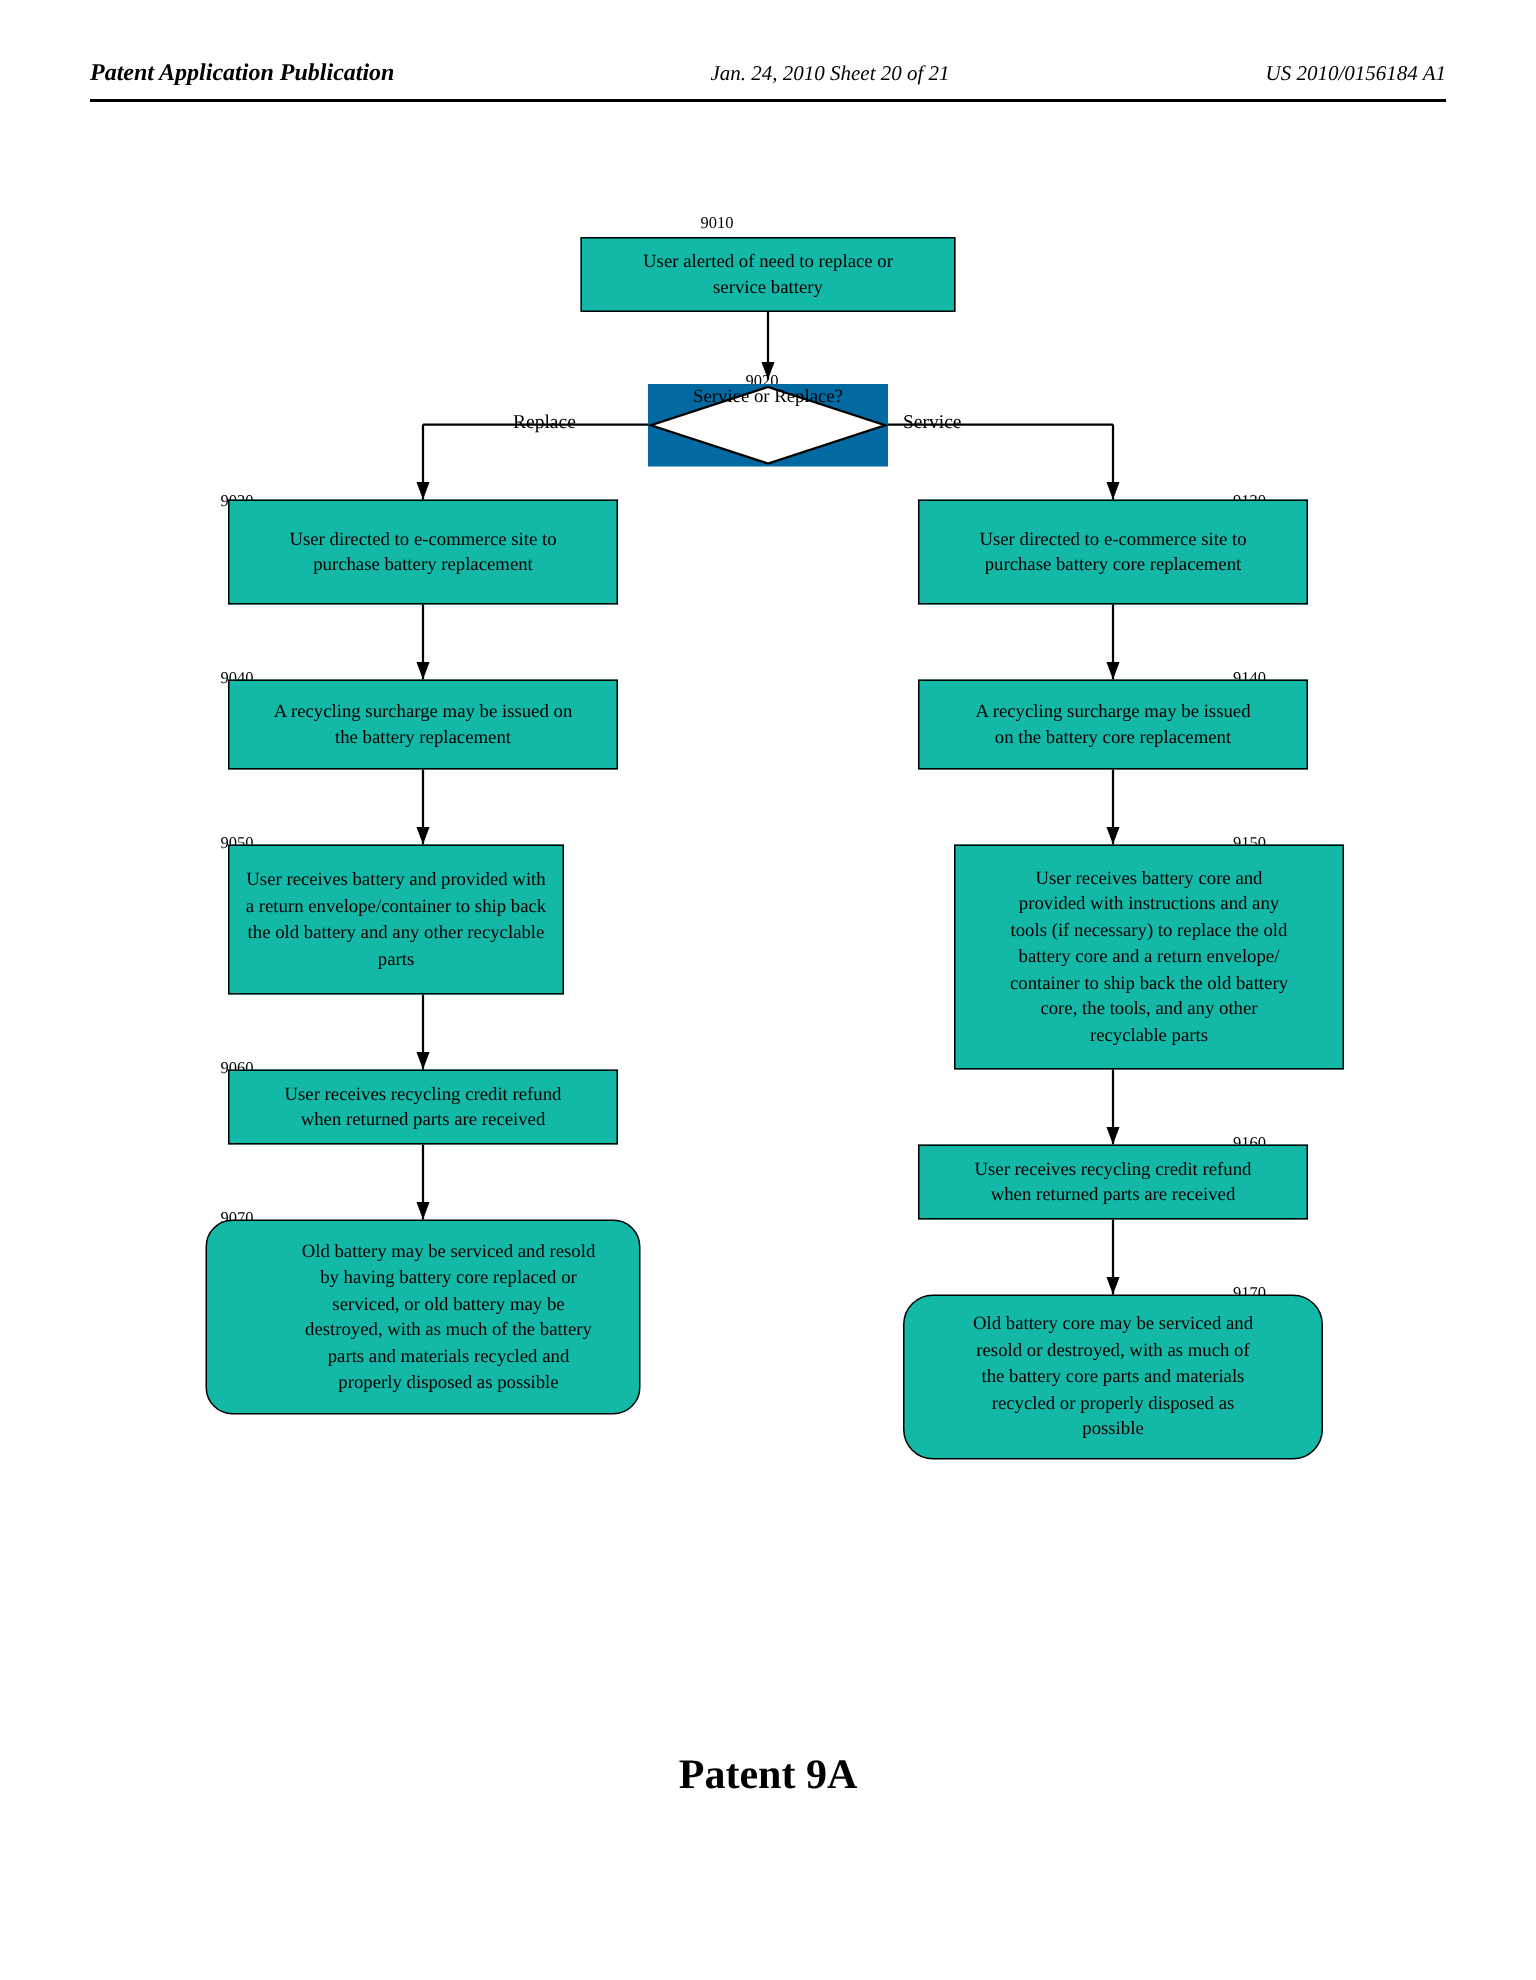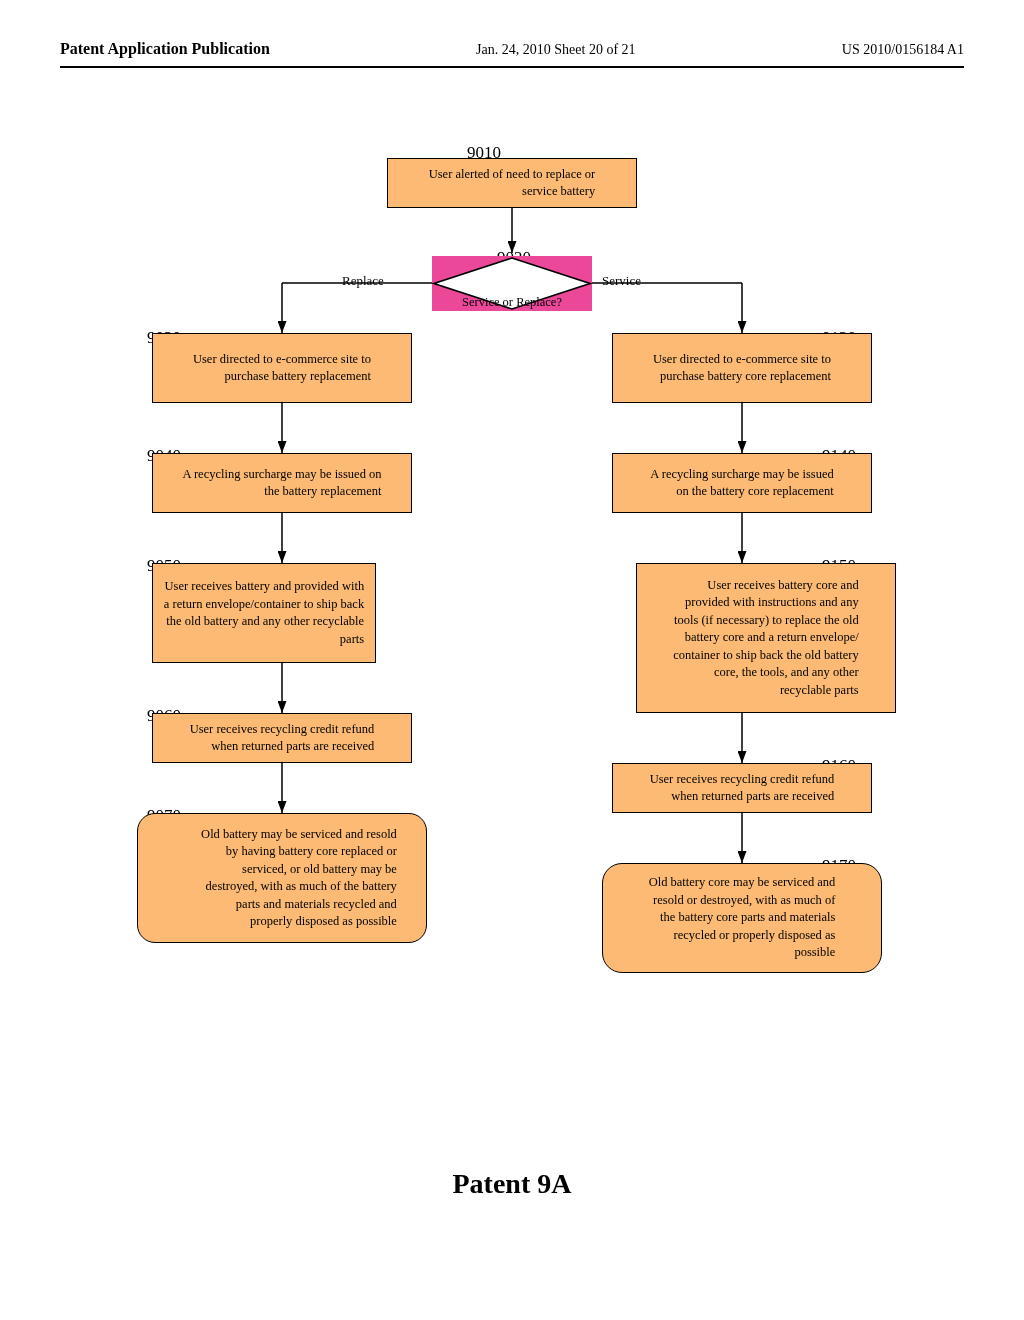--- a/index.html
+++ b/index.html
@@ -27,6 +27,7 @@
       border-bottom: 2px solid #000;
       padding-bottom: 8px;
       margin-bottom: 40px;
+      font-style: italic;
     }
     .header-left {
       font-weight: bold;

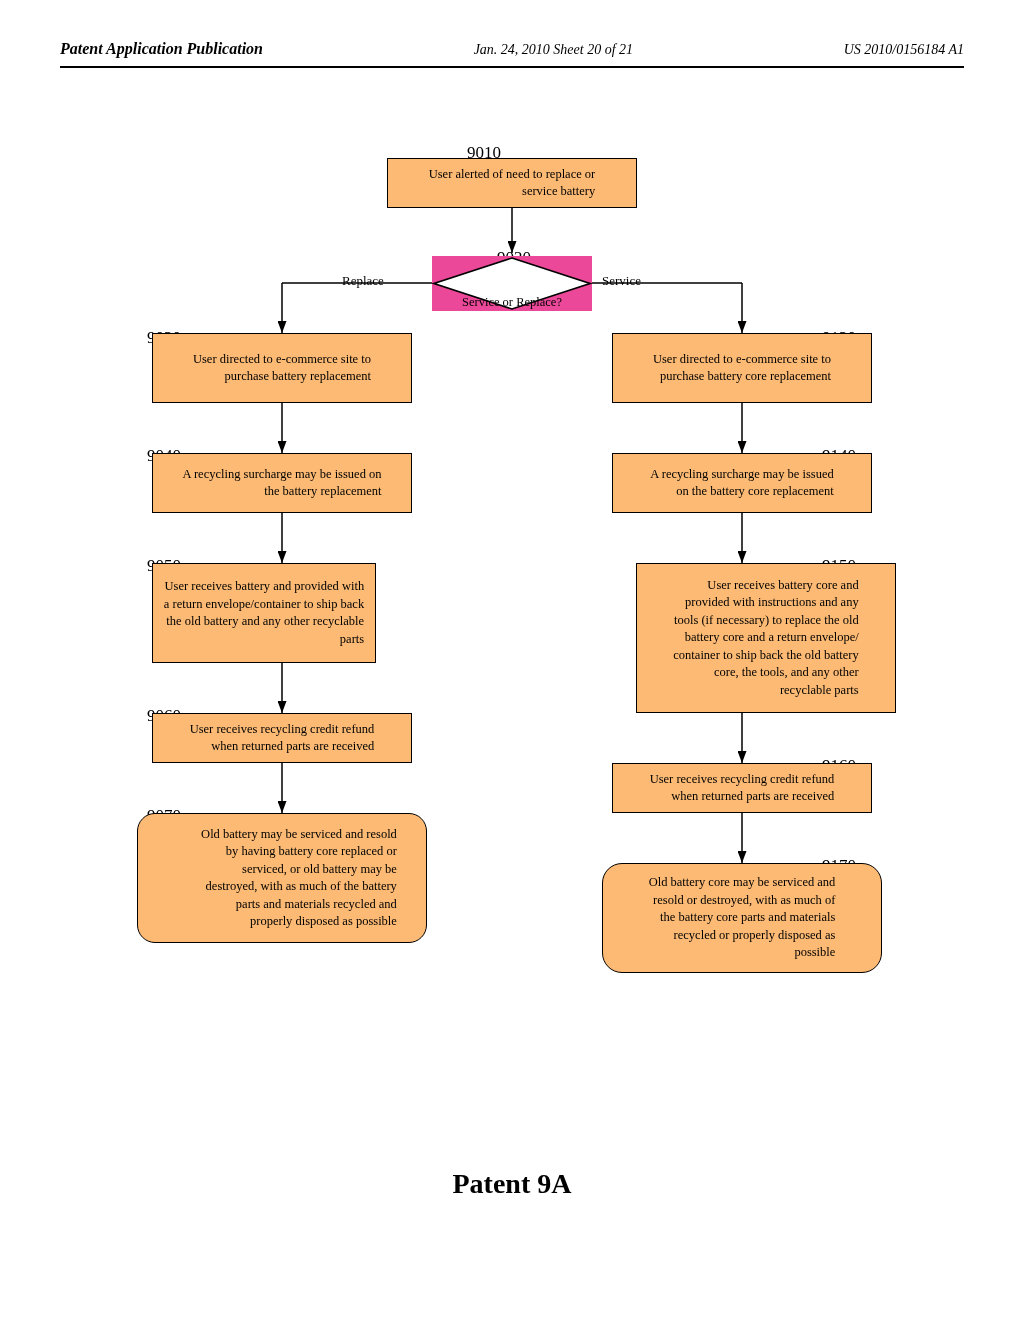--- a/index.html
+++ b/index.html
@@ -104,7 +104,7 @@
     
     .fc-num {
       position: absolute;
-      font-size: 17px;
+      font-size: 11px;
     }
 
     

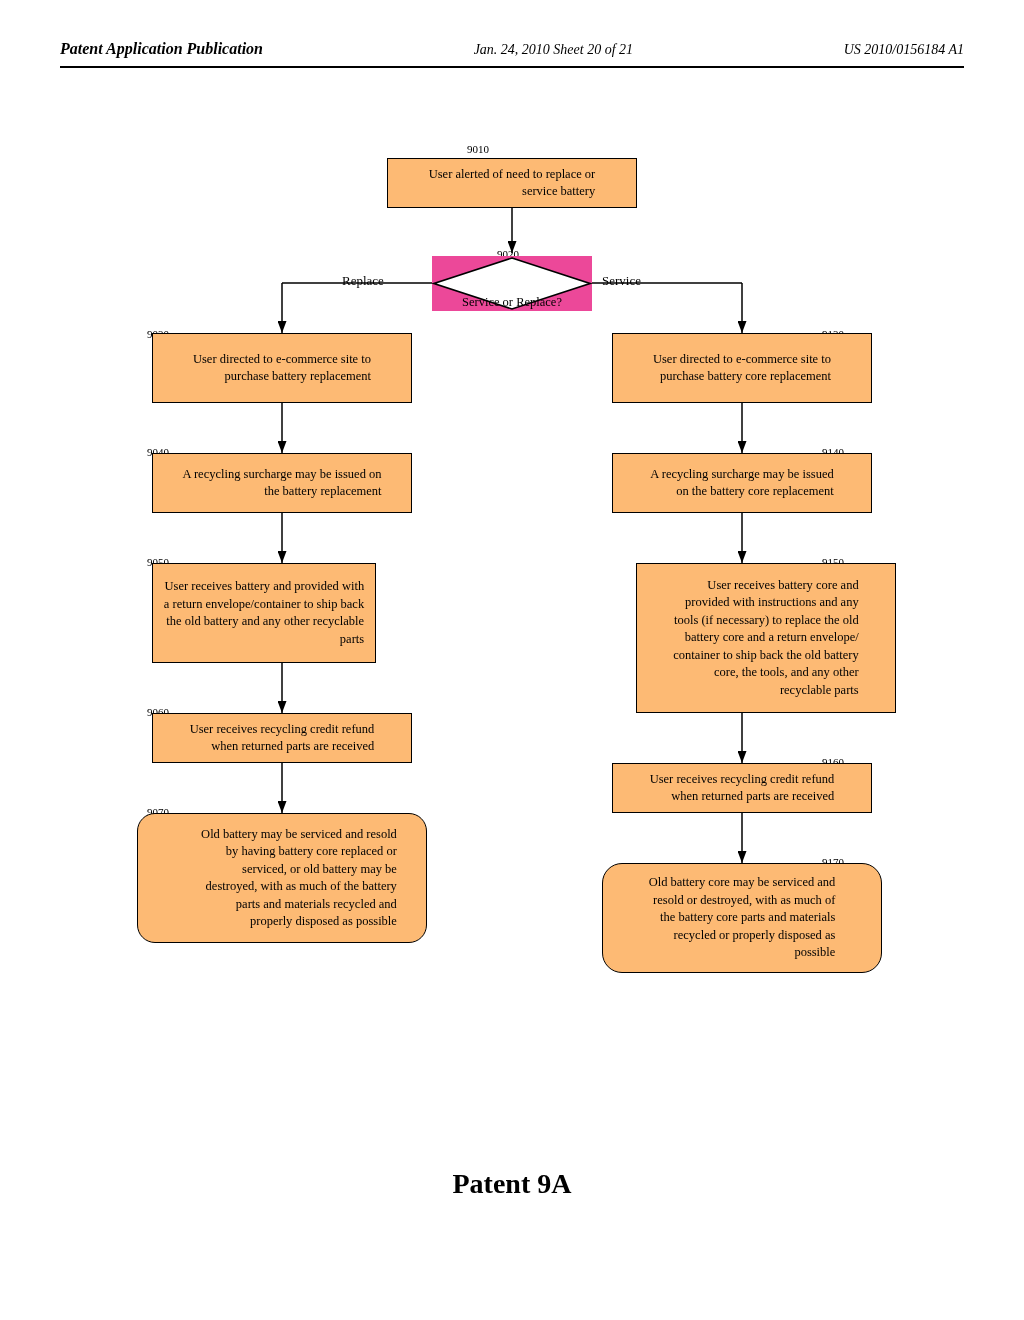--- a/index.html
+++ b/index.html
@@ -60,8 +60,8 @@
     .fc-box {
       position: absolute;
       border: 1.5px solid #000;
-      background: #fdba74;
-      text-align: right;
+      background: #14b8a6;
+      text-align: center;
       font-size: 12.5px;
       line-height: 1.4;
       display: flex;

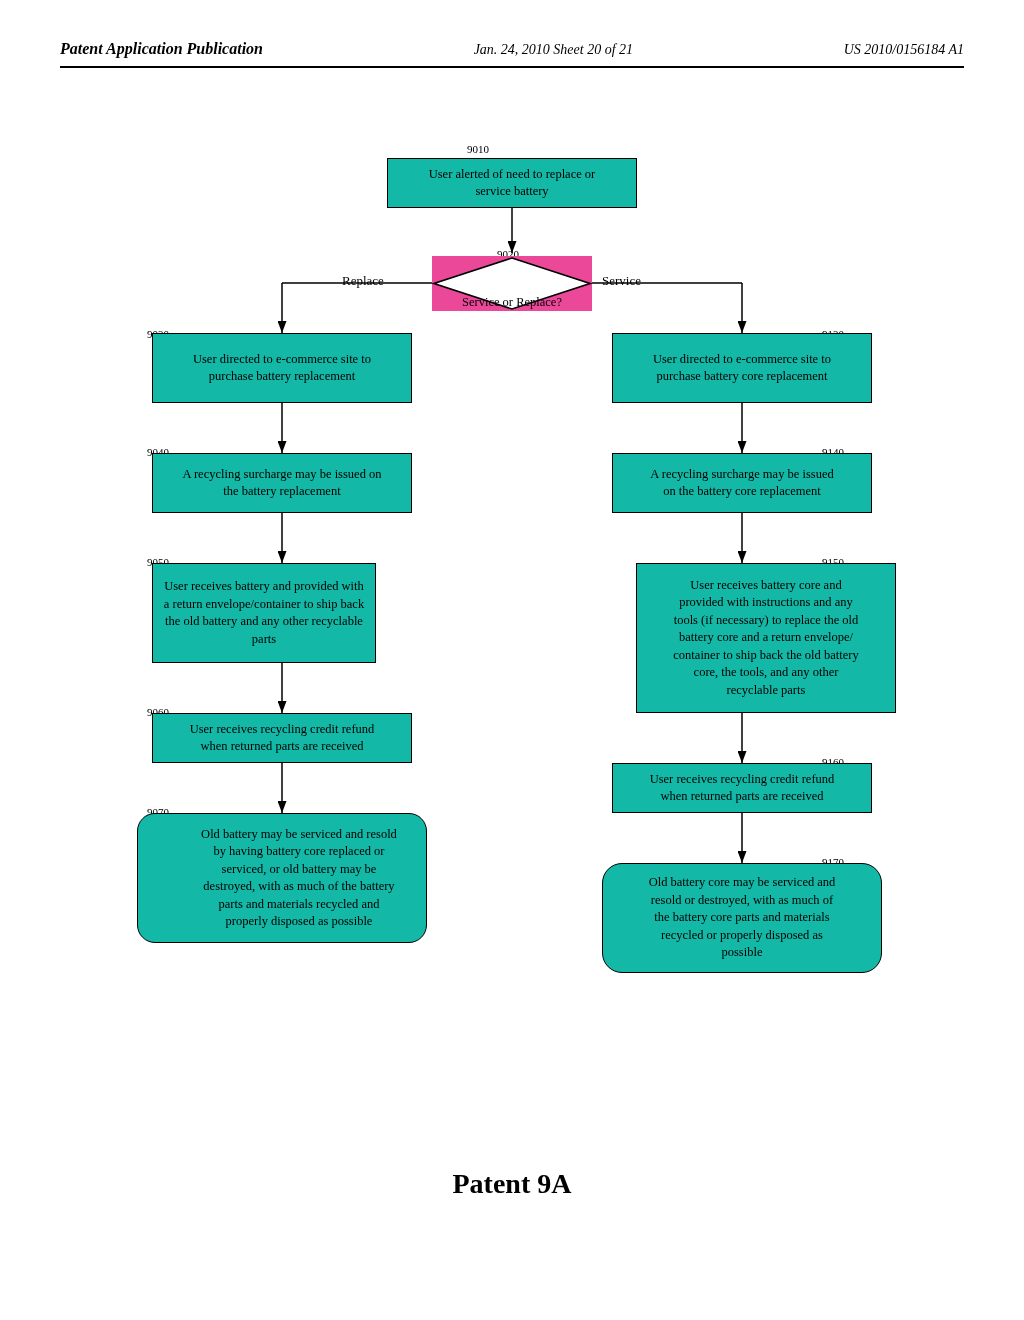--- a/index.html
+++ b/index.html
@@ -77,12 +77,12 @@
 
     .fc-diamond {
       position: absolute;
-      background: #ec4899;
+      background: #0369a1;
       text-align: center;
       font-size: 12.5px;
       line-height: 1.4;
       display: flex;
-      align-items: flex-end;
+      align-items: flex-start;
       justify-content: center;
     }
     .fc-diamond svg {

